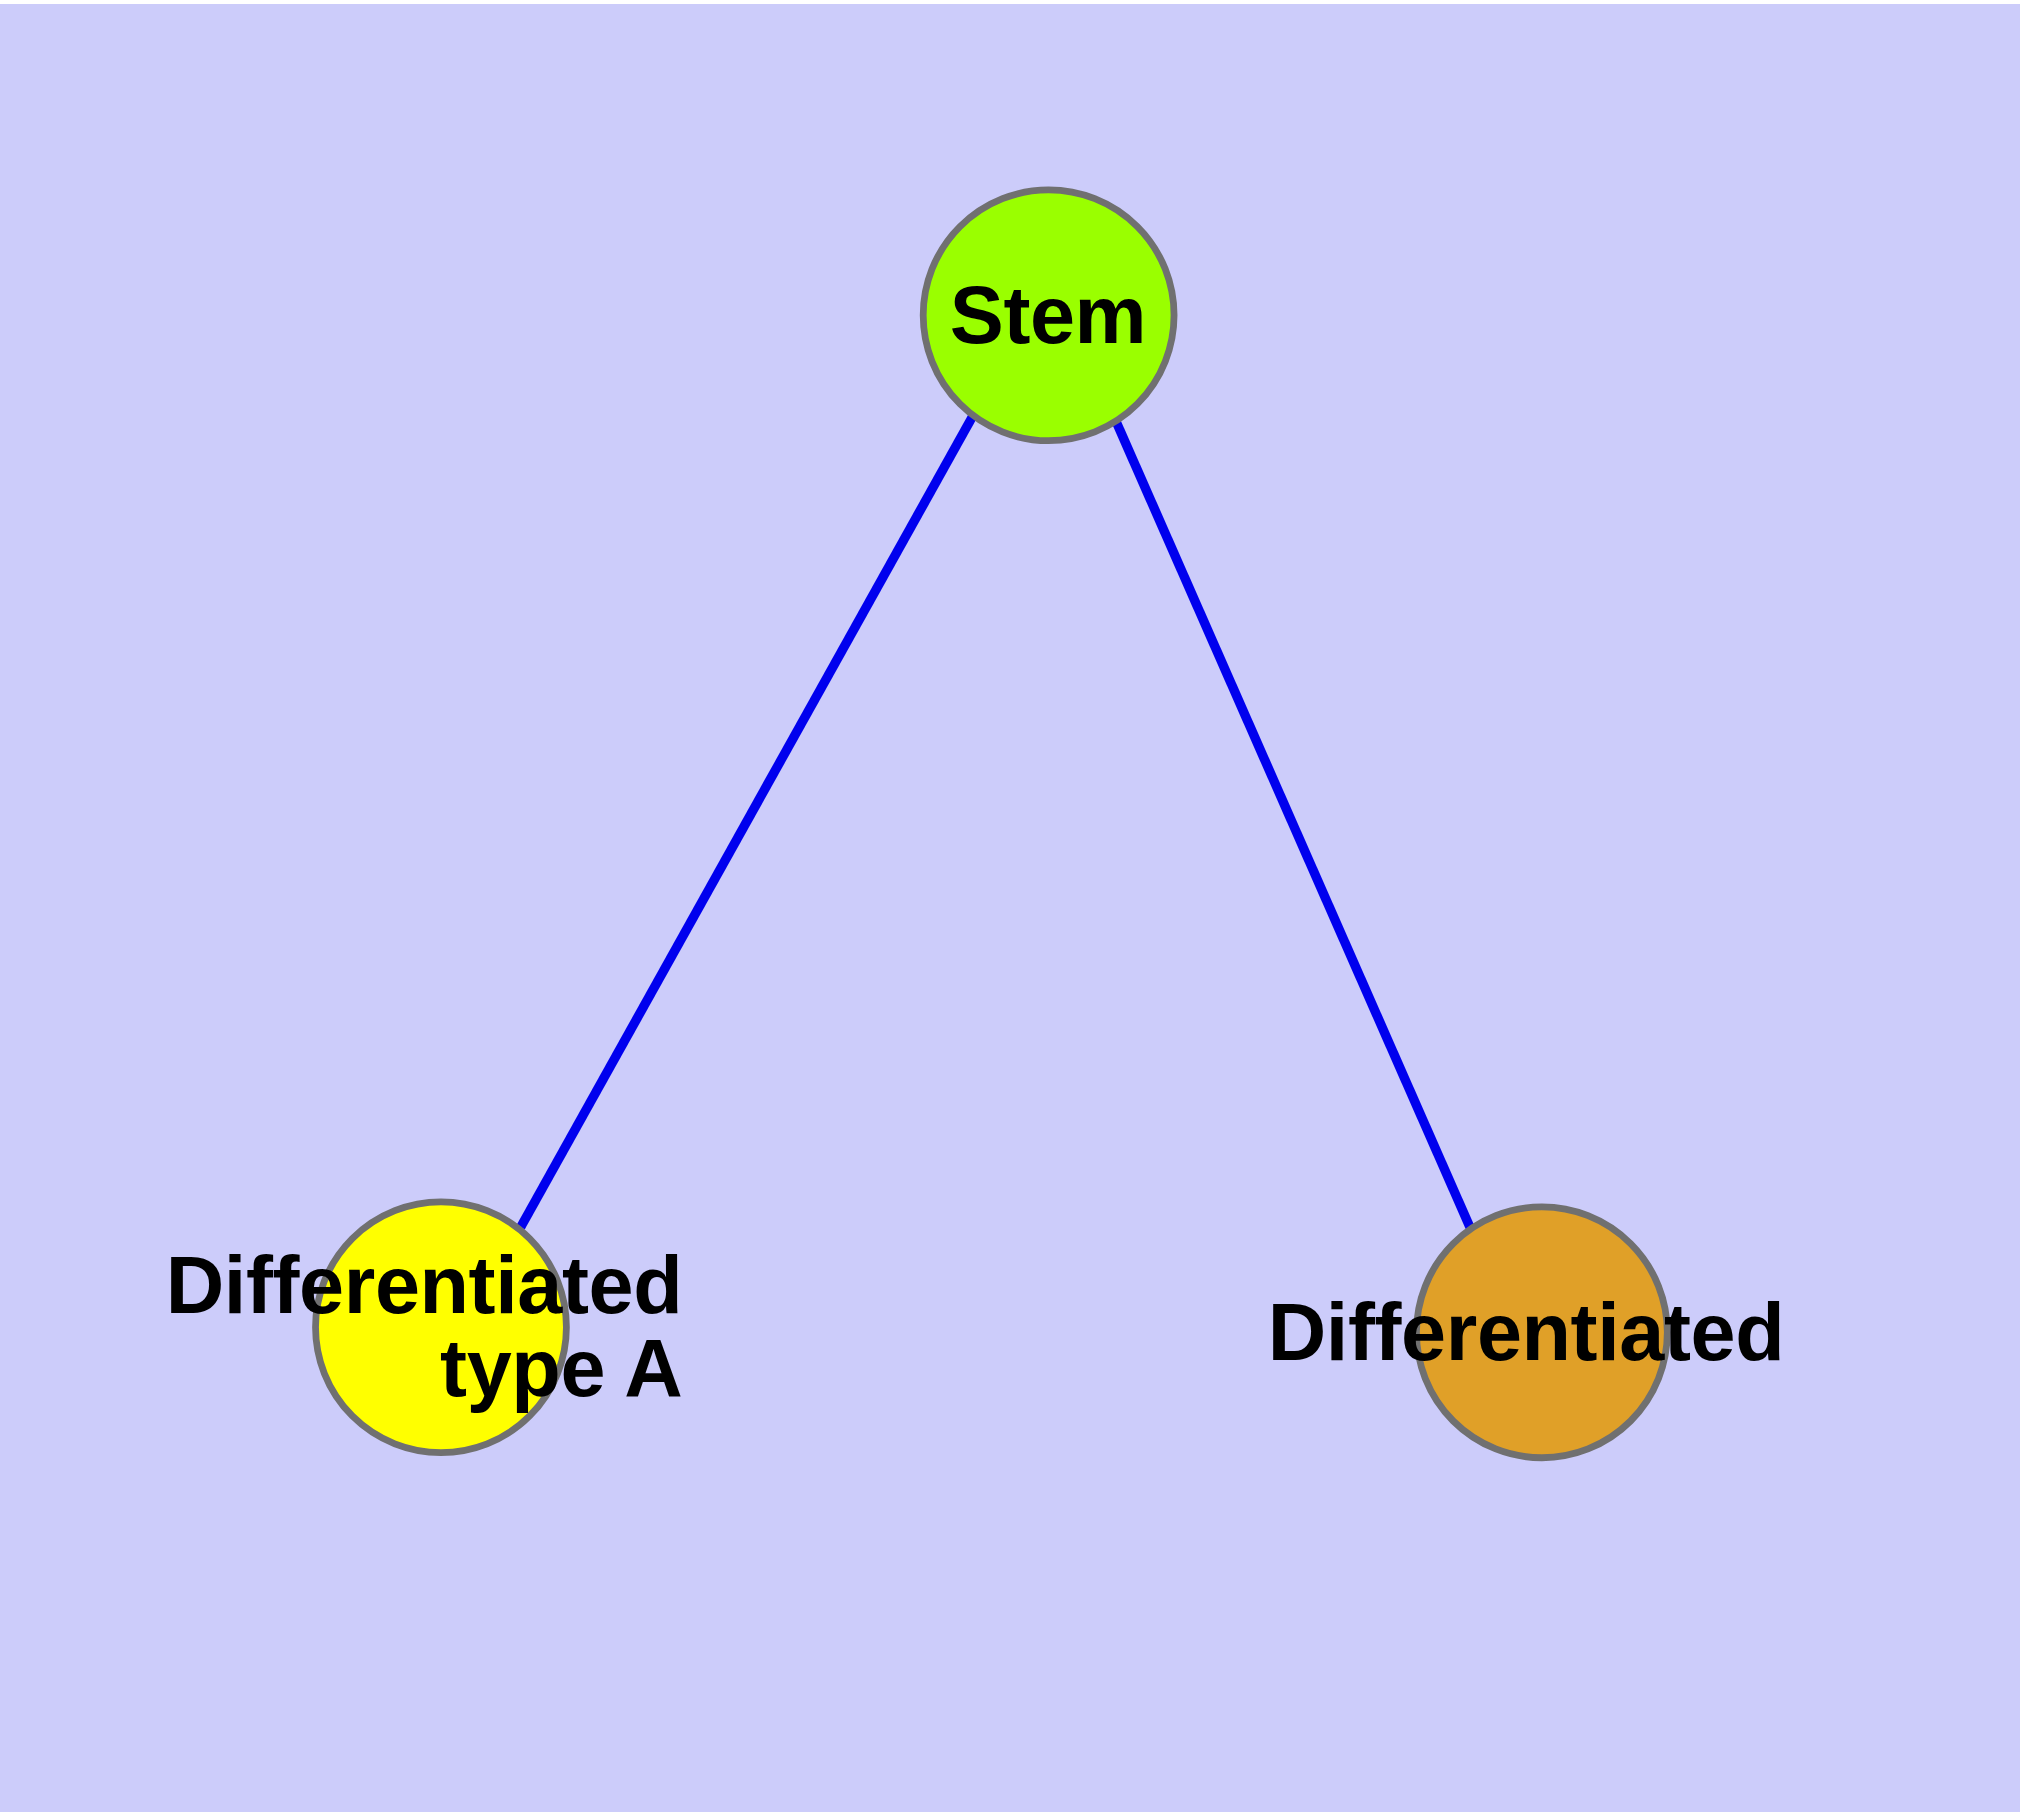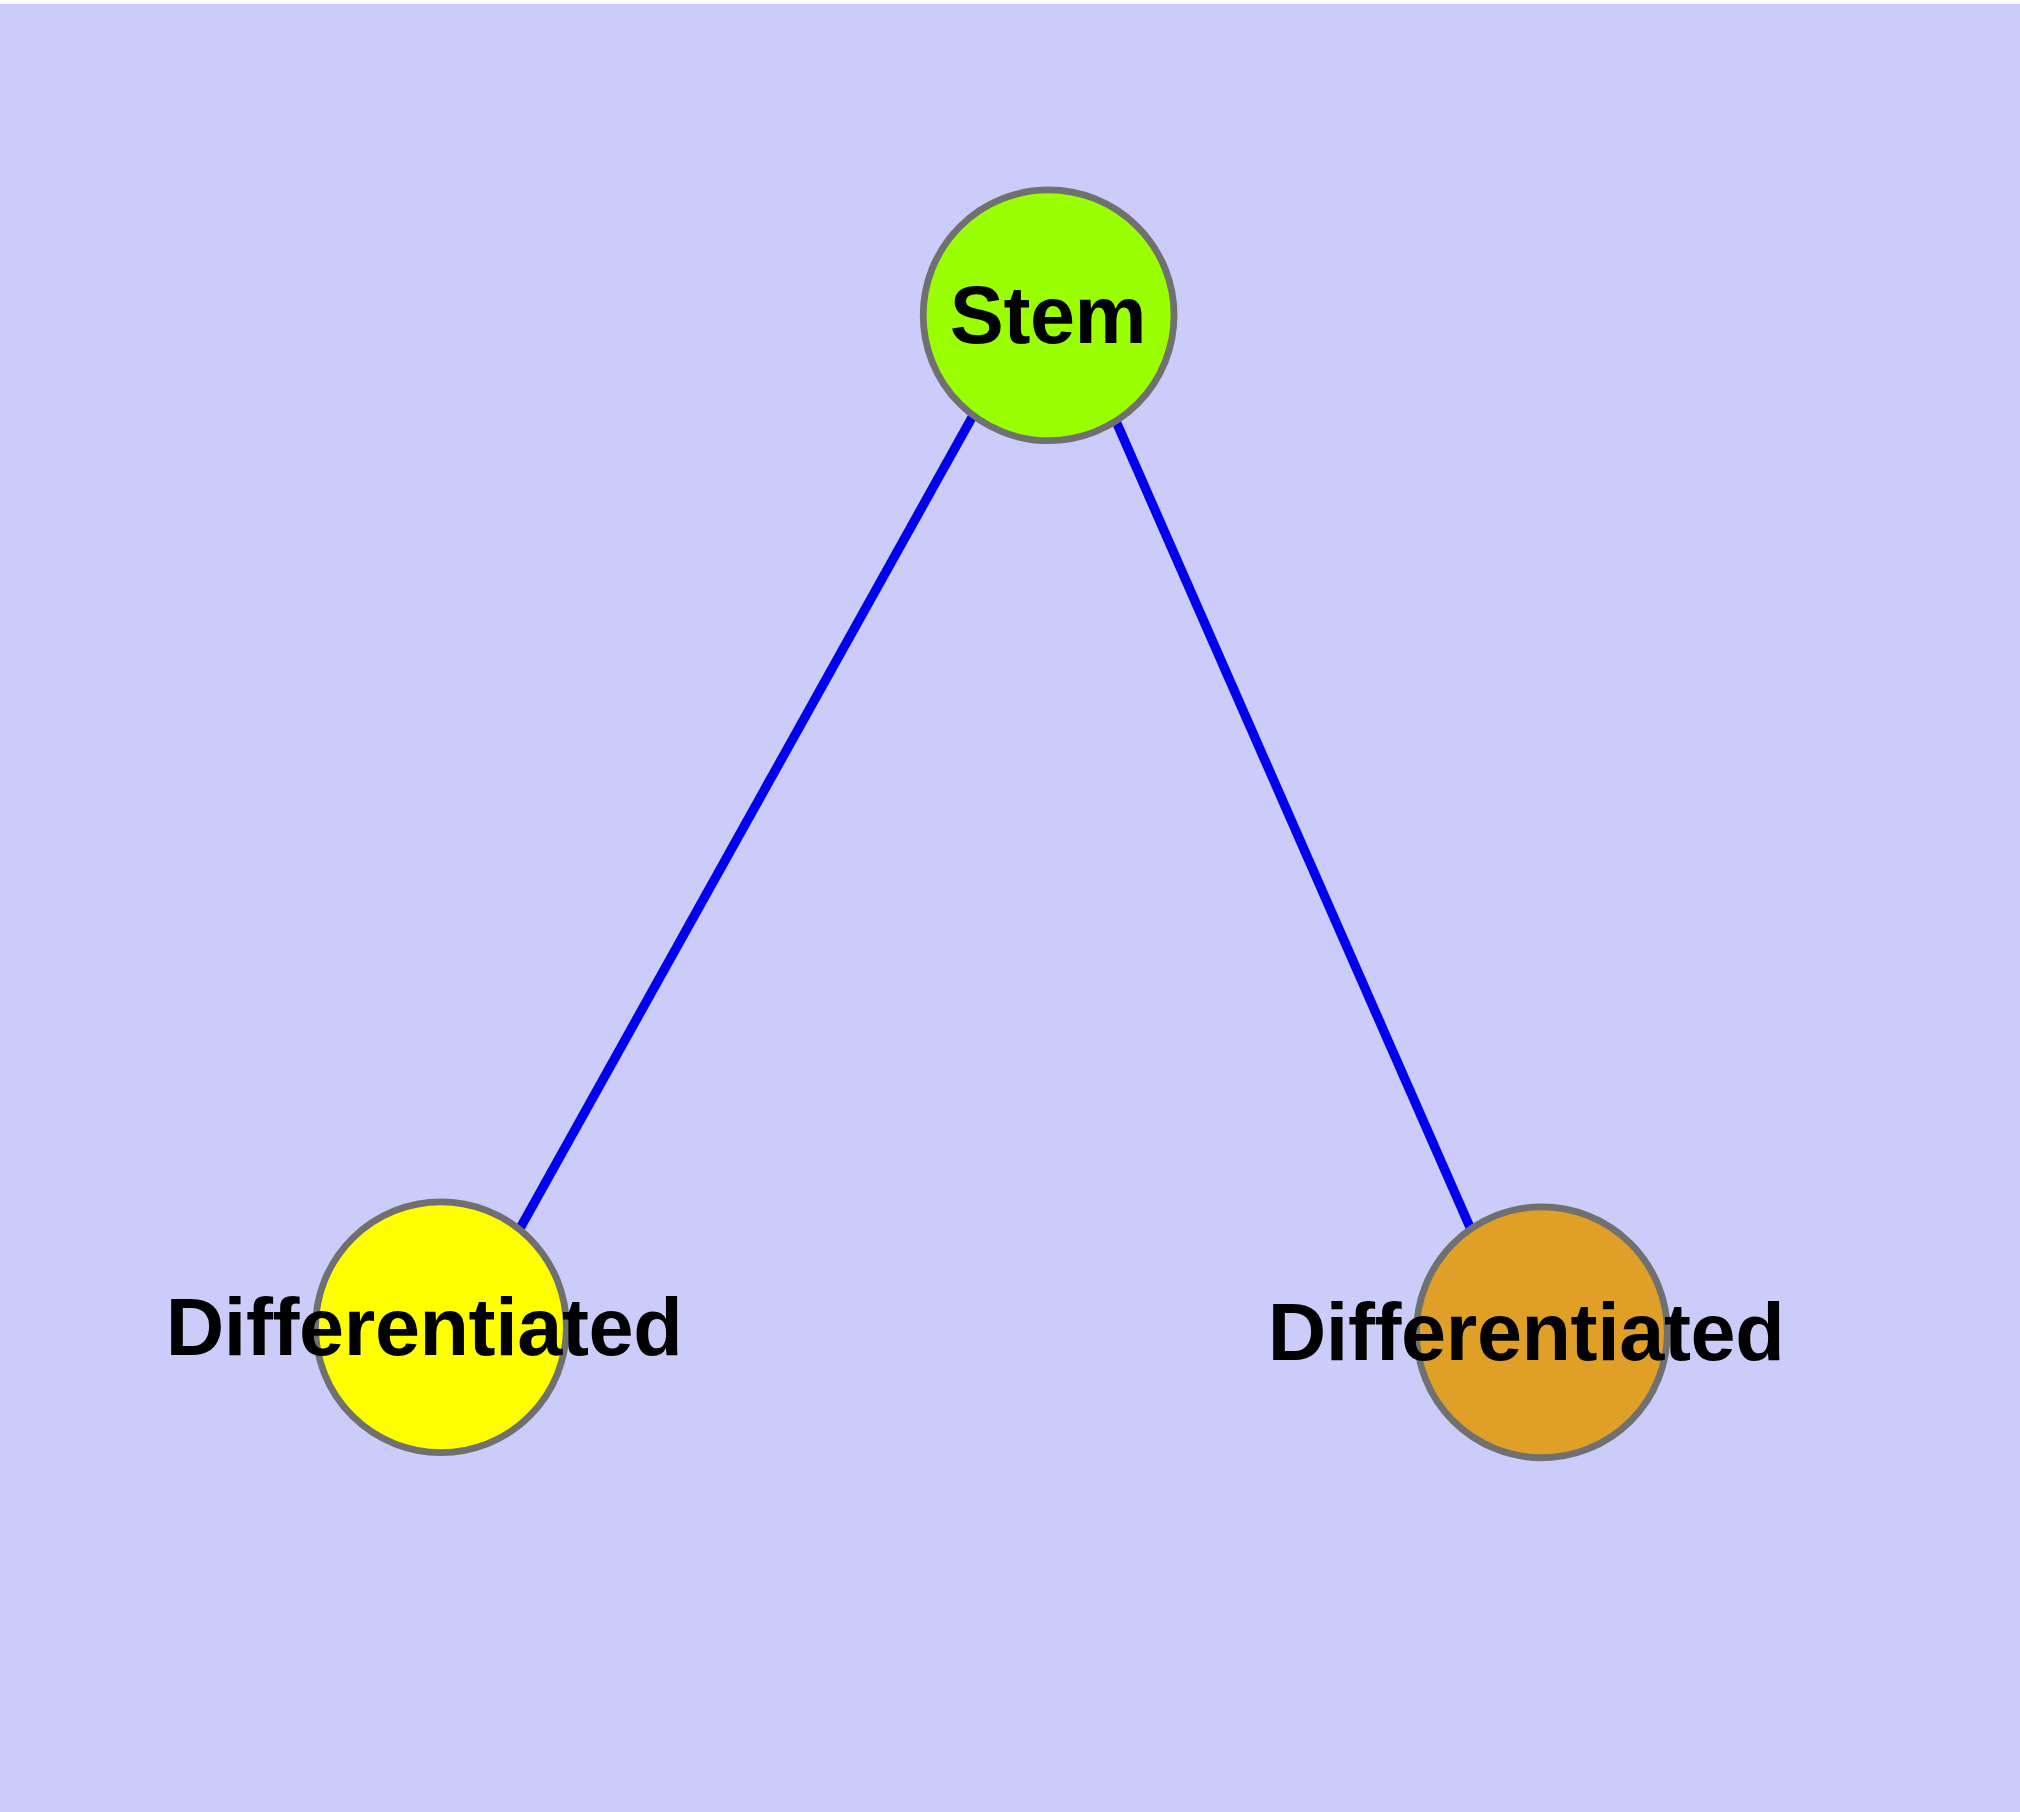--- a/index.html
+++ b/index.html
@@ -81,7 +81,7 @@
 
   <div class="node-label" id="label-stem">Stem</div>
 
-  <div class="node-label" id="label-type-a"><span>Differentiated</span><br></div>
+  <div class="node-label" id="label-type-a"><span>Differentiated</span><br><span>type A</span></div>
 
   <div class="node-label" id="label-type-b"><span>Differentiated</span><br></div>
 

